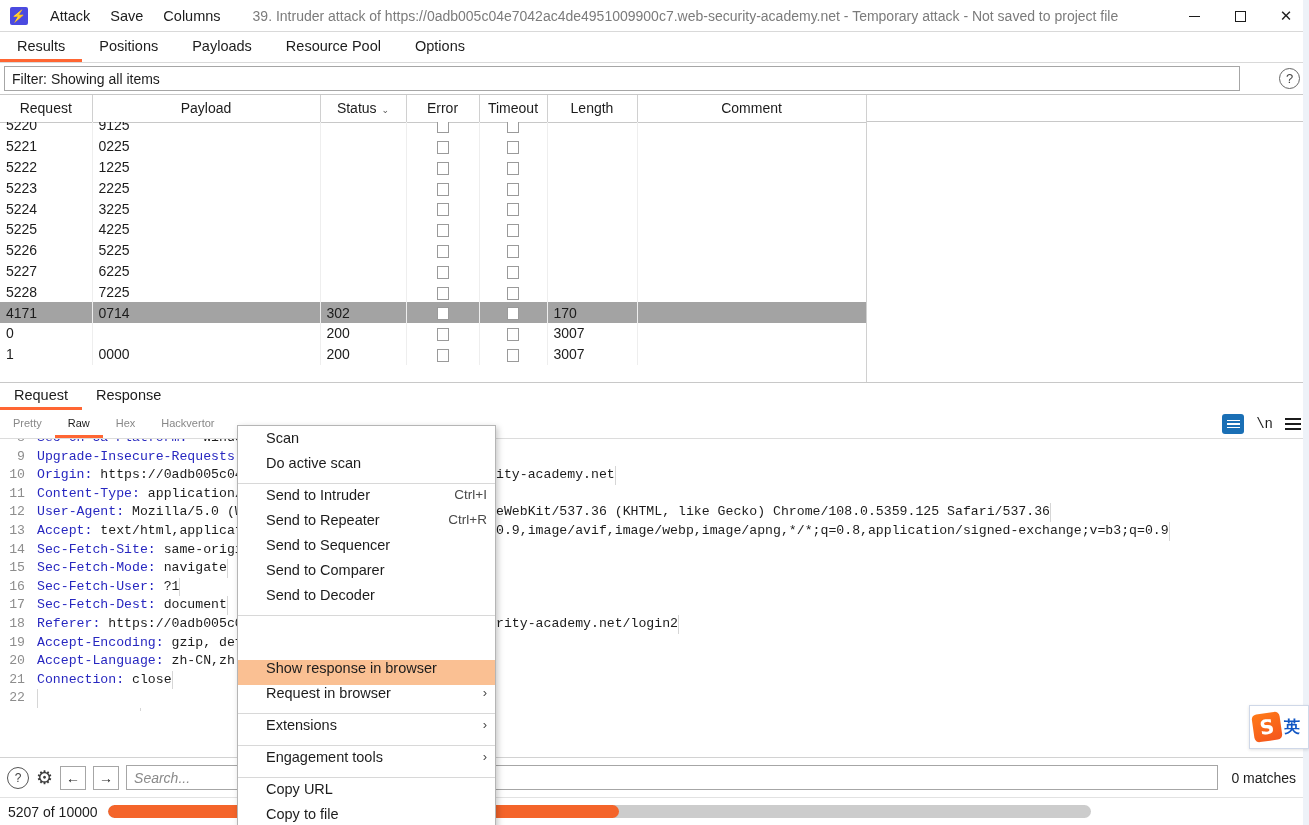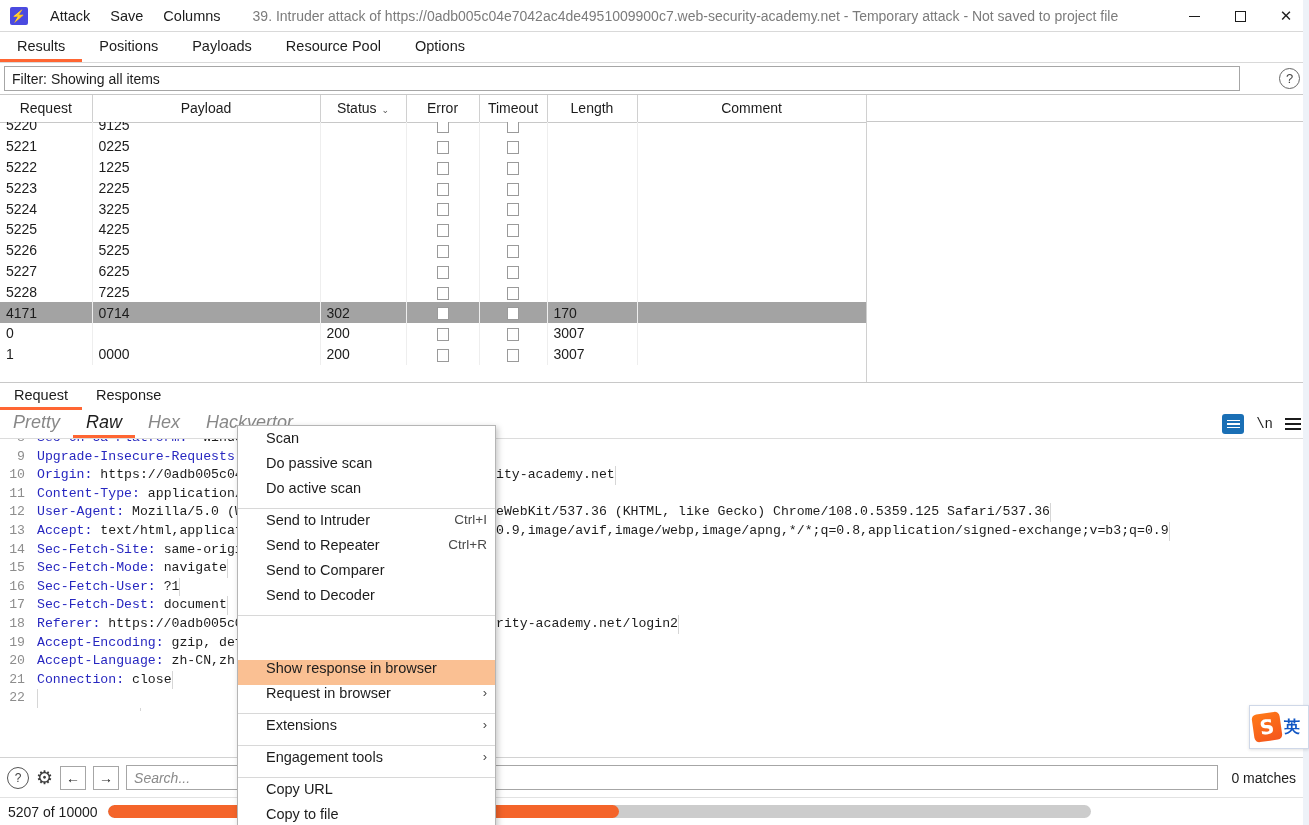--- a/index.html
+++ b/index.html
@@ -126,9 +126,8 @@
   }
   .sub-tab {
     padding: 8px 13px; height: 28px; display: flex; align-items: center;
-    font-size: 18px; color: #888; border-bottom: 3px solid transparent;
+    font-size: 11px; color: #888; border-bottom: 3px solid transparent;
     cursor: default;
-    font-style: italic;
   }
   .sub-tab.active { color: #1c1c1c; border-bottom-color: #ff6633; }
   .sub-right {

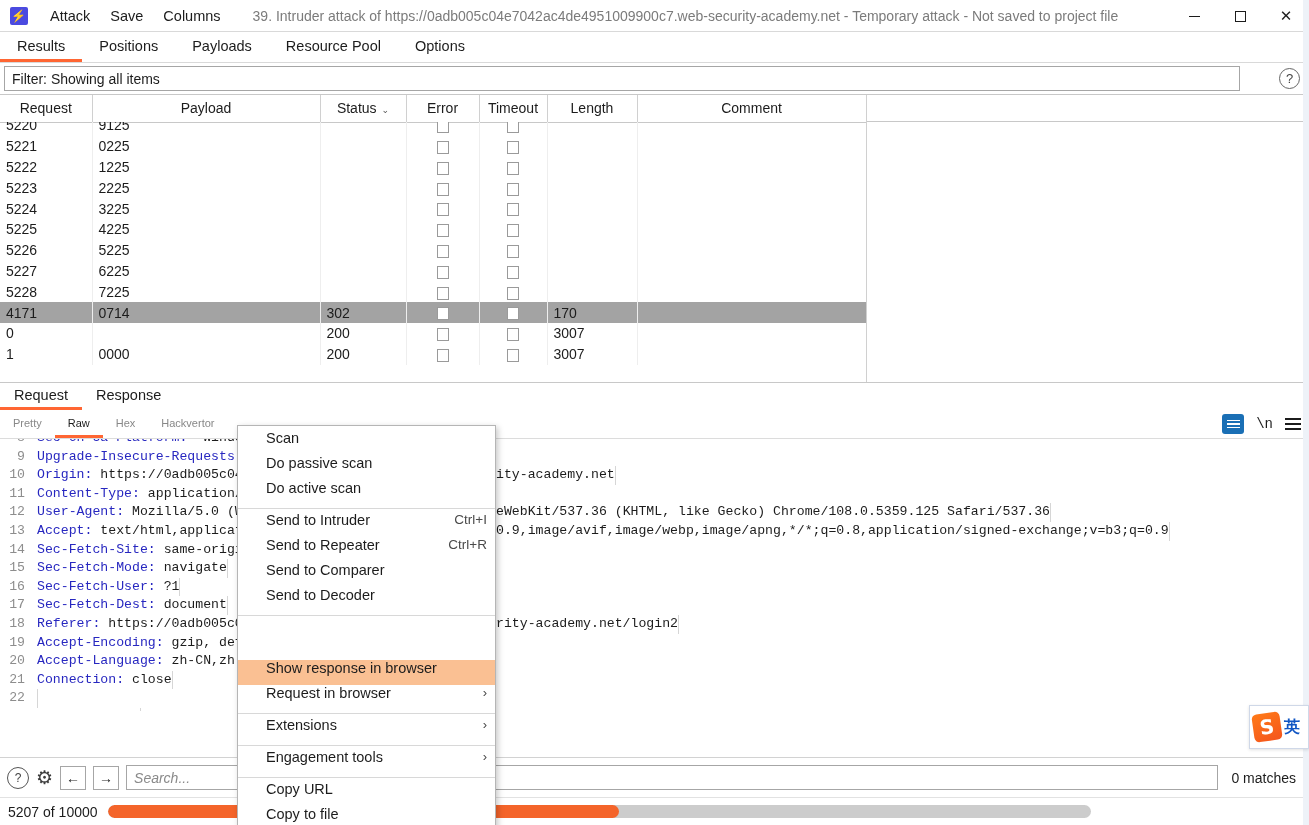--- a/index.html
+++ b/index.html
@@ -478,9 +478,6 @@
       <span>Scan</span>
     </div>
     <div class="ctx-item">
-      <span>Do passive scan</span>
-    </div>
-    <div class="ctx-item">
       <span>Do active scan</span>
     </div>
     <div class="ctx-sep"></div>

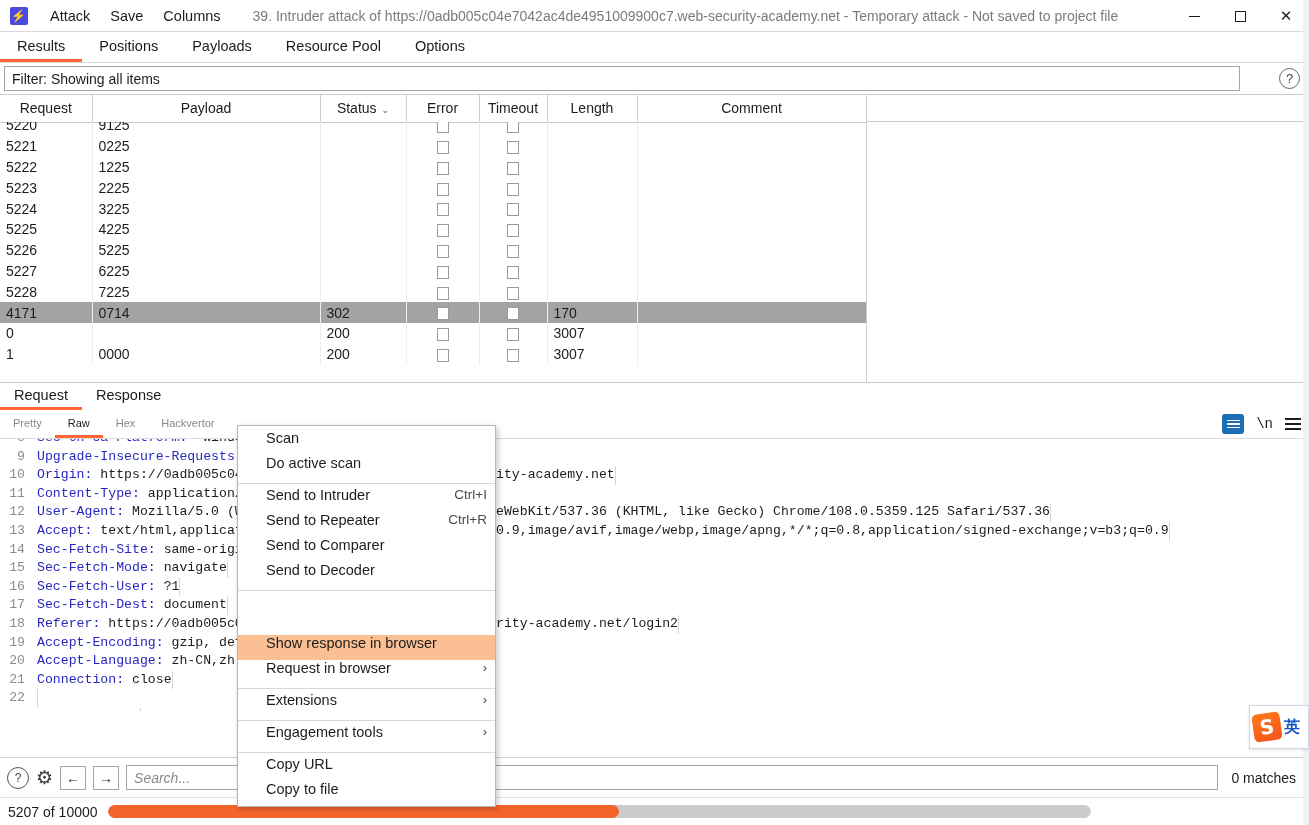--- a/index.html
+++ b/index.html
@@ -490,6 +490,9 @@
       <span class="ctx-accel">Ctrl+R</span>
     </div>
     <div class="ctx-item">
+      <span>Send to Sequencer</span>
+    </div>
+    <div class="ctx-item">
       <span>Send to Comparer</span>
     </div>
     <div class="ctx-item">

